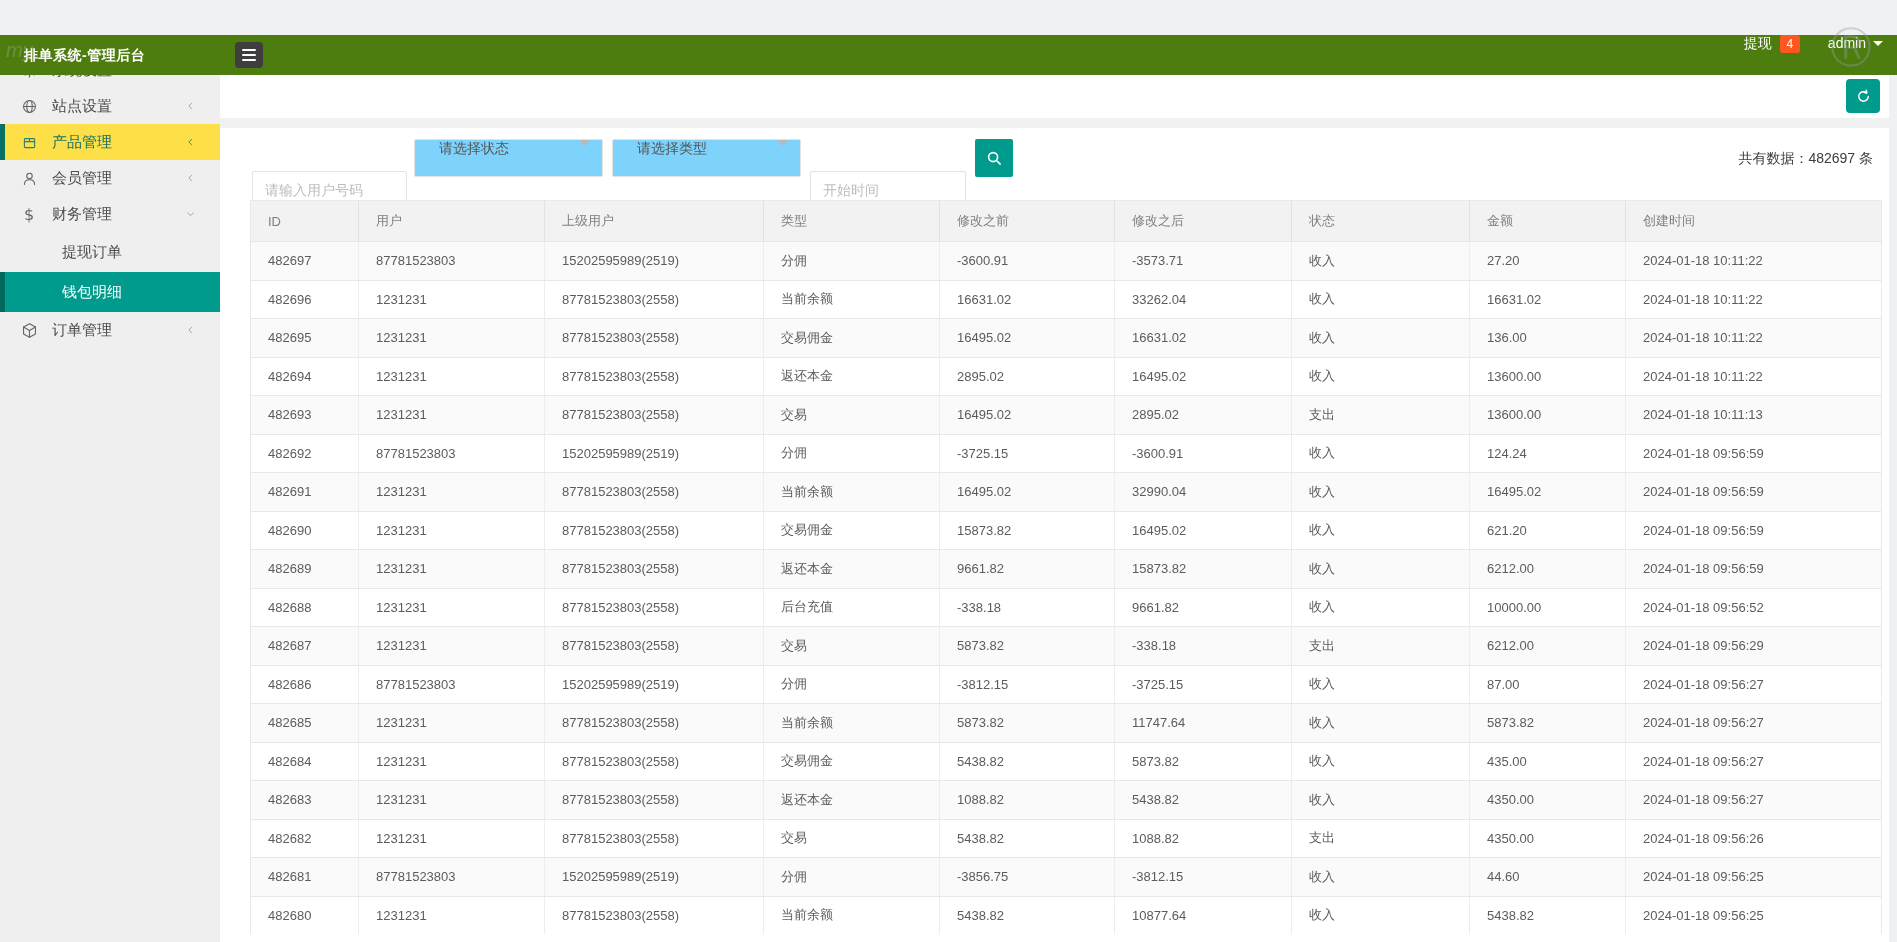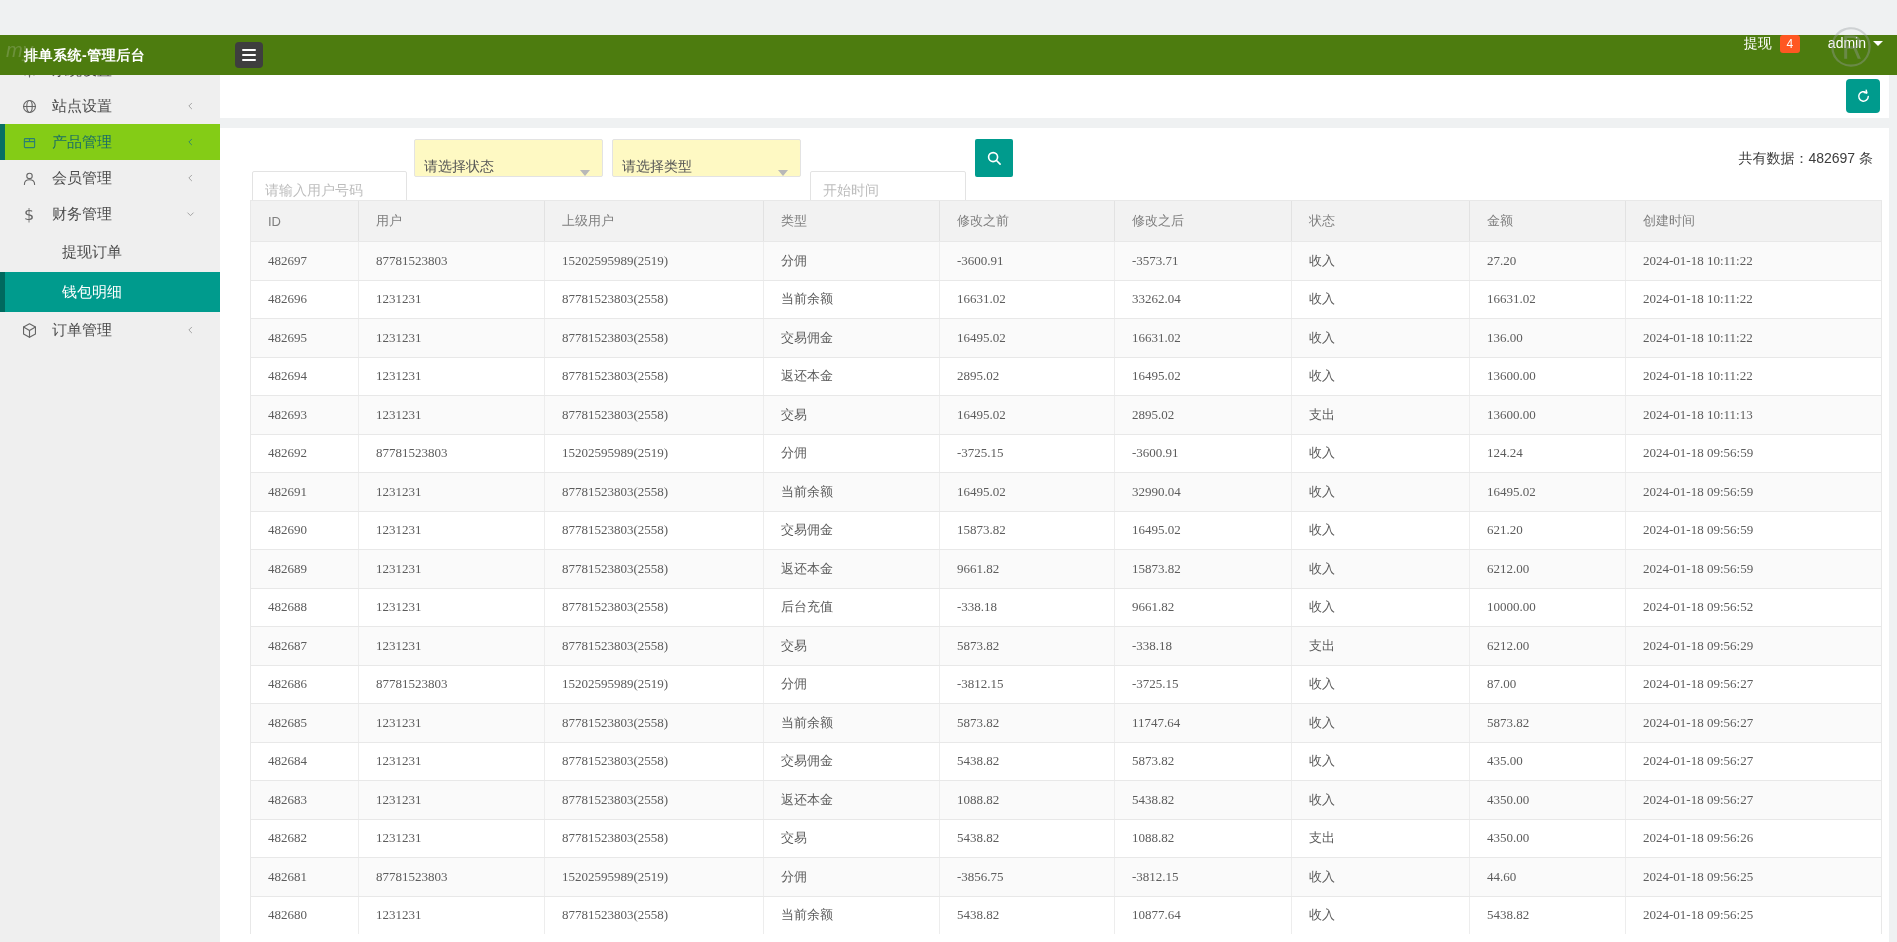--- a/index.html
+++ b/index.html
@@ -33,7 +33,7 @@
   .sb-chev.down { transform:translateY(-50%) rotate(-90deg); }
   .sb-item.active { background:#009b8d; color:#ffffff; }
   .sb-item.active::before { content:""; position:absolute; left:0; top:0; bottom:0; width:5px; background:#00695e; }
-  .sb-item.hl { background:#84cc16; color:#1d6f64; }
+  .sb-item.hl { background:#fde047; color:#1d6f64; }
   .sb-item.hl::before { content:""; position:absolute; left:0; top:0; bottom:0; width:5px; background:#087064; }
   .sb-item.hl .sb-ico, .sb-item.hl .sb-ico .dollar { color:#2b7f73; }
   .sb-item.hl .sb-chev svg { stroke:#2b7f73; }

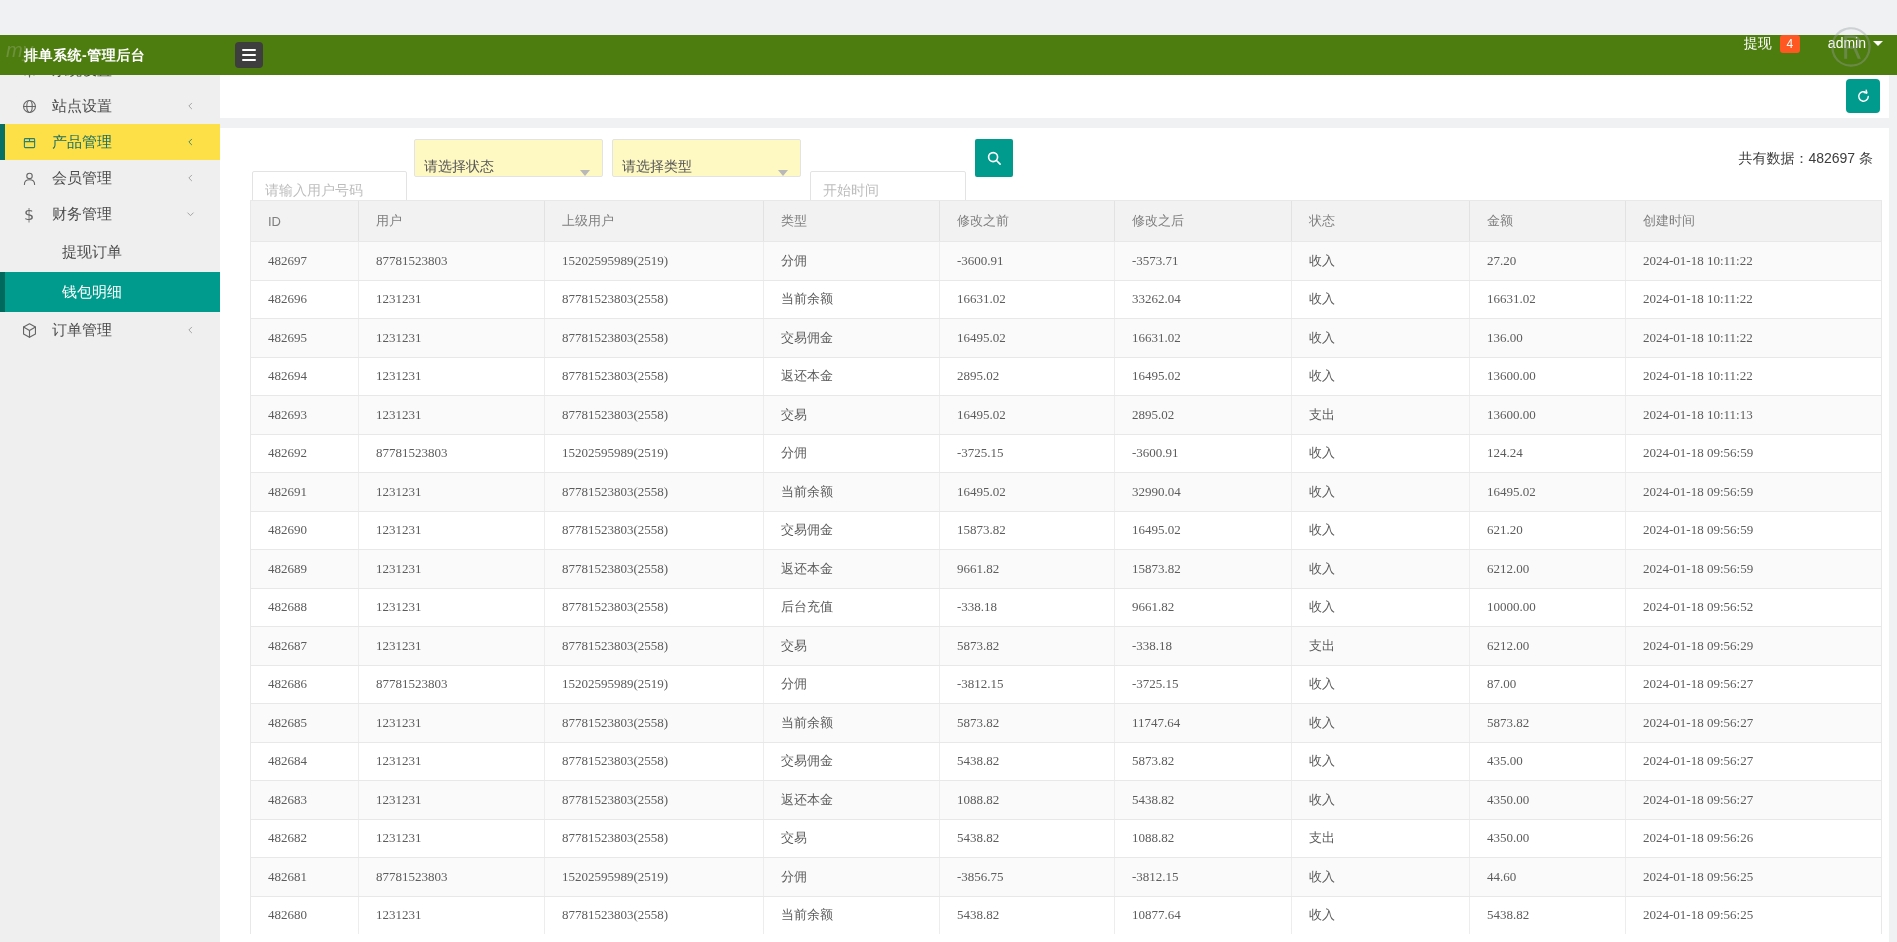--- a/index.html
+++ b/index.html
@@ -60,7 +60,7 @@
   .f-input::placeholder { color:#bdbdbd; }
   #f-user { left:32px; width:155px; }
   #f-date { left:590px; width:156px; }
-  .f-select { position:absolute; height:38px; border:1px solid #e3e3e3; border-radius:2px; background:#fef9c3; display:flex; align-items:flex-end; padding:0 9px; font-size:14px; color:#555; cursor:pointer; }
+  .f-select { position:absolute; height:38px; border:1px solid #e3e3e3; border-radius:2px; background:#7dd3fc; display:flex; align-items:flex-start; padding:0 24px; font-size:14px; color:#555; cursor:pointer; }
   #f-status { left:194px; width:189px; }
   #f-type { left:392px; width:189px; }
   .caret-dn { position:absolute; right:12px; width:0; height:0; border-left:5px solid transparent; border-right:5px solid transparent; border-top:6px solid #b8b8b8; }

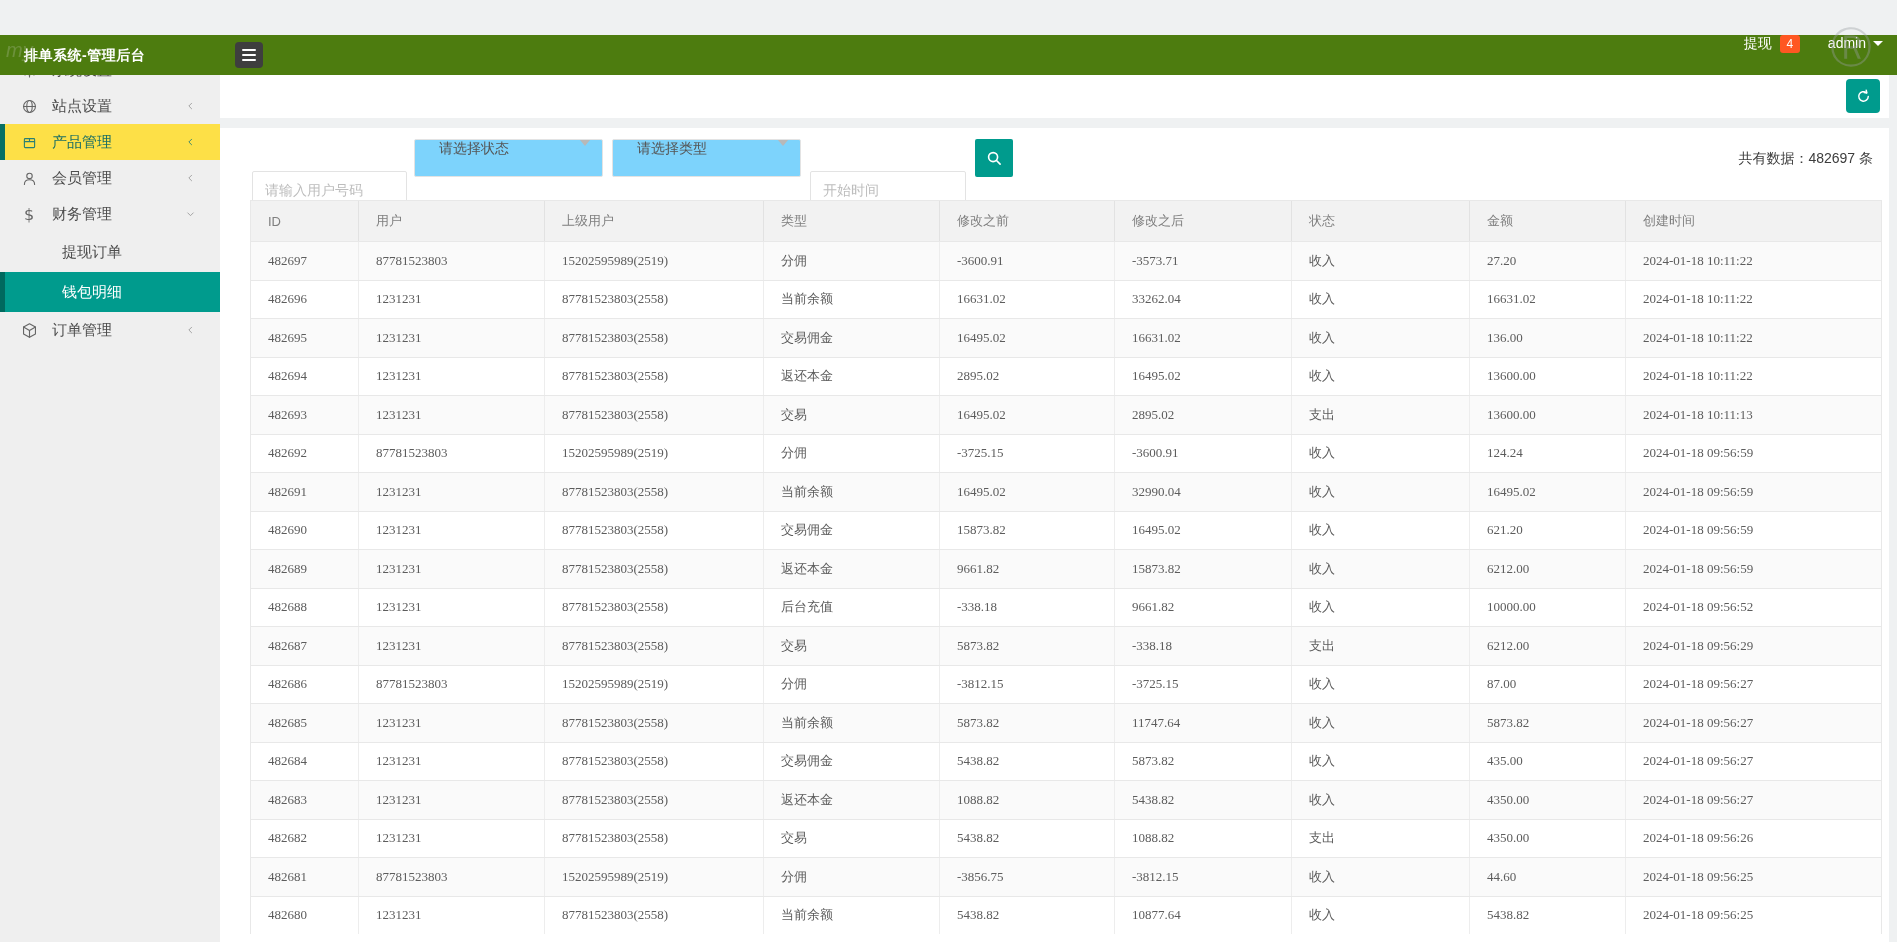--- a/index.html
+++ b/index.html
@@ -74,7 +74,7 @@
   .t-hrow { display:flex; height:40px; background:#f2f2f2; }
   .t-hcell { display:flex; align-items:center; padding-left:17px; font-size:13px; color:#7f7f7f; border-right:1px solid #e2e2e2; }
   .t-hcell:last-child { border-right:none; }
-  .t-row { display:flex; height:38.5px; background:#ffffff; border-top:1px solid #e8e8e8;font-family:Liberation Serif, serif; }
+  .t-row { display:flex; height:38.5px; background:#ffffff; border-top:1px solid #e8e8e8; }
   .t-row:nth-child(odd) { background:#fafafa; }
   .t-cell { display:flex; align-items:center; padding-left:17px; font-size:13px; color:#5c5c5c; border-right:1px solid #ededed; overflow:hidden; white-space:nowrap; }
   .t-cell:last-child, .t-hcell:last-child { border-right:none; }

